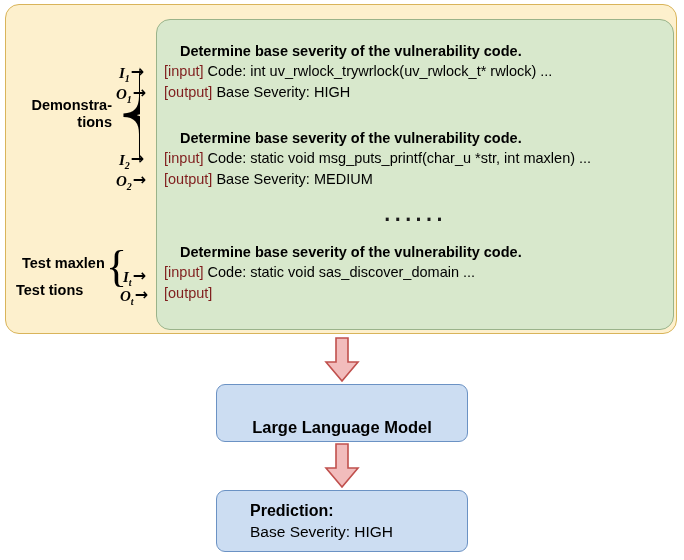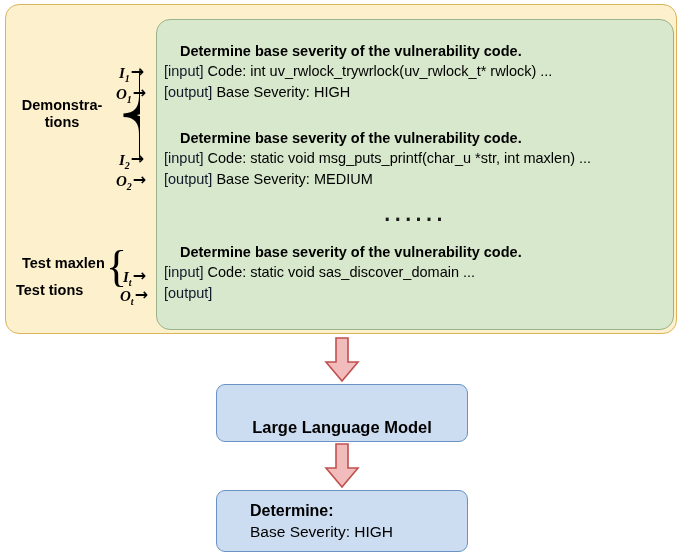--- a/index.html
+++ b/index.html
@@ -138,7 +138,7 @@
     white-space: nowrap;
   }
   .tag {
-    color: #0f172a;
+    color: #7f1d1d;
   }
 
   #ex1 { top: 37px; }

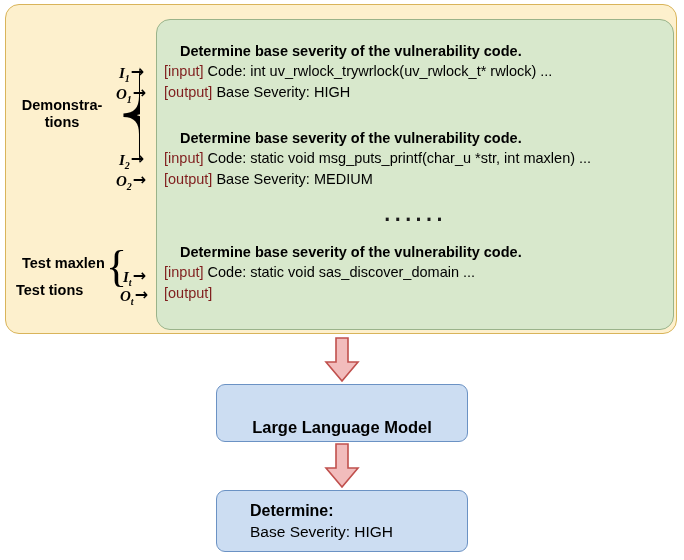--- a/index.html
+++ b/index.html
@@ -56,7 +56,7 @@
     font-size: 14.5px;
     font-weight: bold;
     color: #000;
-    text-align: center;
+    text-align: right;
     line-height: 1.18;
     white-space: pre-line;
   }

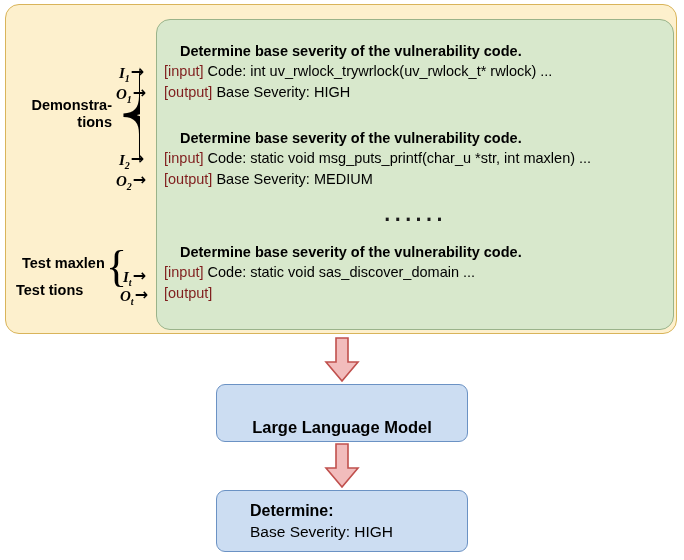--- a/index.html
+++ b/index.html
@@ -277,7 +277,7 @@
 </svg>
 
 <div class="blue-box" id="prediction-box">
-  <div id="prediction-title">Determine:</div>
+  <div id="prediction-title">Prediction:</div>
   <div id="prediction-value">Base Severity: HIGH</div>
 </div>
 

